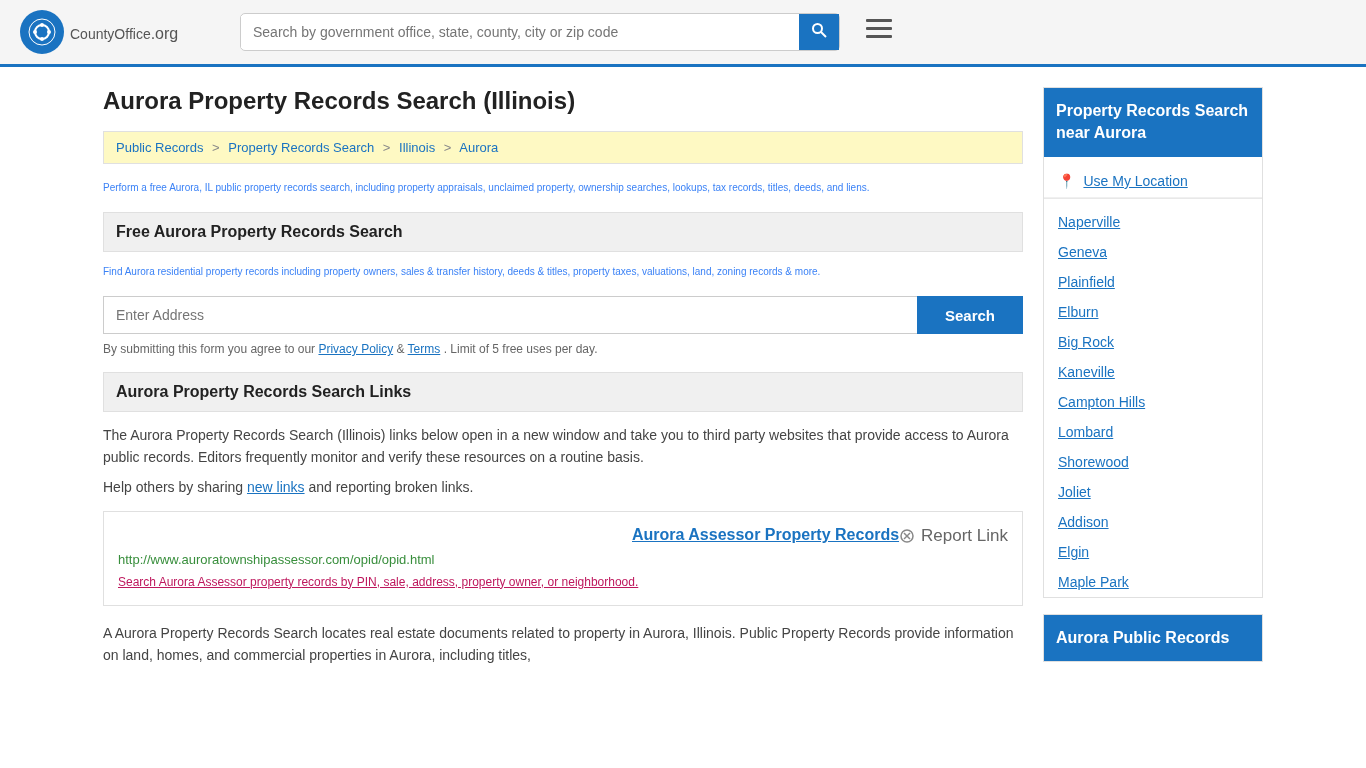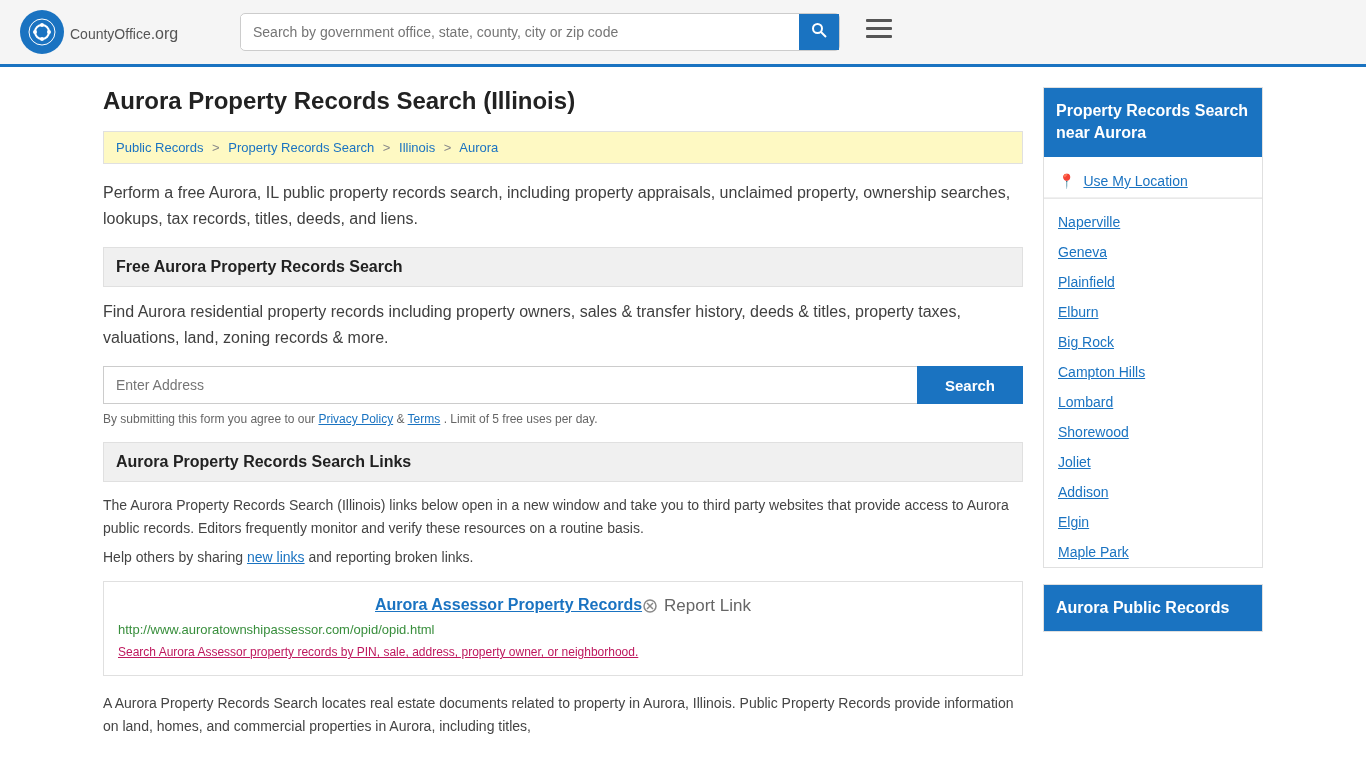--- a/index.html
+++ b/index.html
@@ -114,8 +114,8 @@
 
     
     .section-desc {
-      font-size: 16px;
-      color: #404040;
+      font-size: 10px;
+      color: #3b82f6;
       line-height: 1.6;
       margin-bottom: 16px;
     }

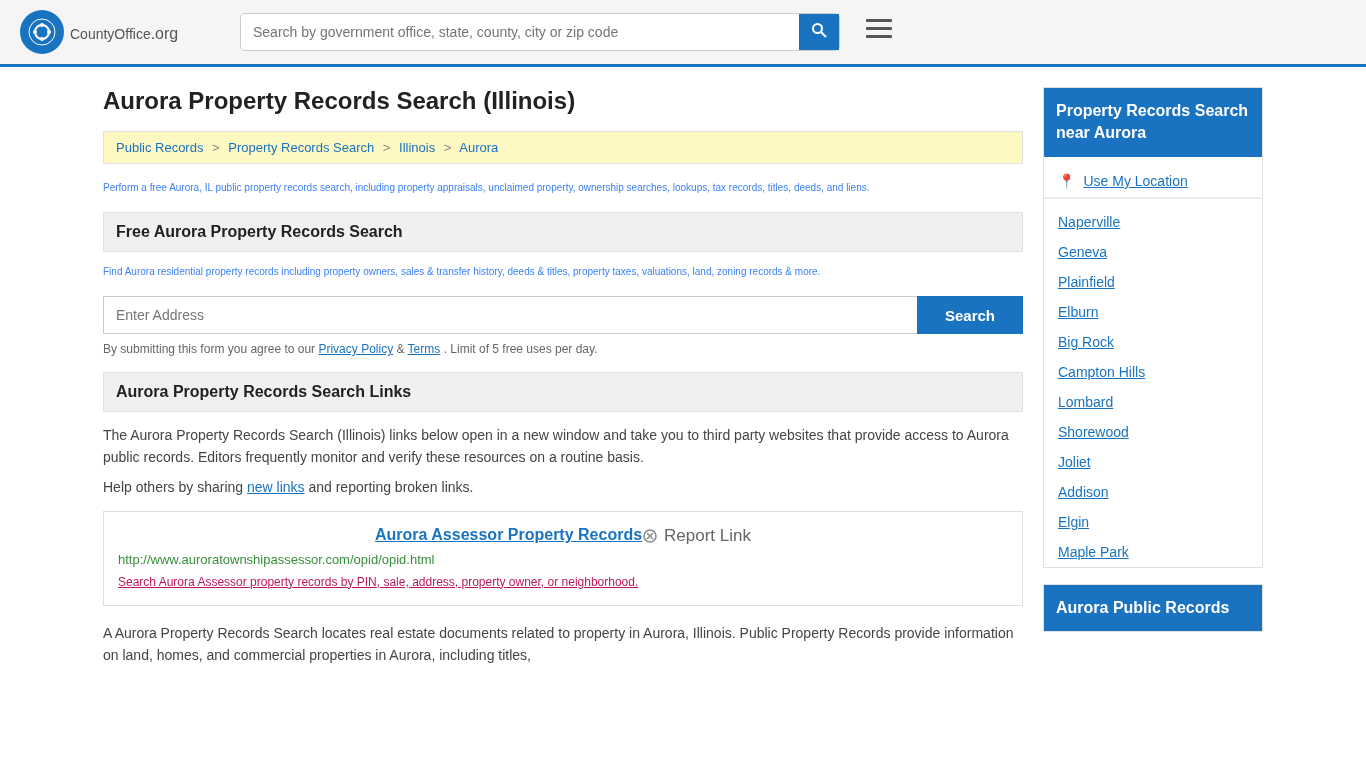--- a/index.html
+++ b/index.html
@@ -402,6 +402,7 @@
           <div class="sidebar-item"><a href="#">Plainfield</a></div>
           <div class="sidebar-item"><a href="#">Elburn</a></div>
           <div class="sidebar-item"><a href="#">Big Rock</a></div>
+          <div class="sidebar-item"><a href="#">Kaneville</a></div>
           <div class="sidebar-item"><a href="#">Campton Hills</a></div>
           <div class="sidebar-item"><a href="#">Lombard</a></div>
           <div class="sidebar-item"><a href="#">Shorewood</a></div>

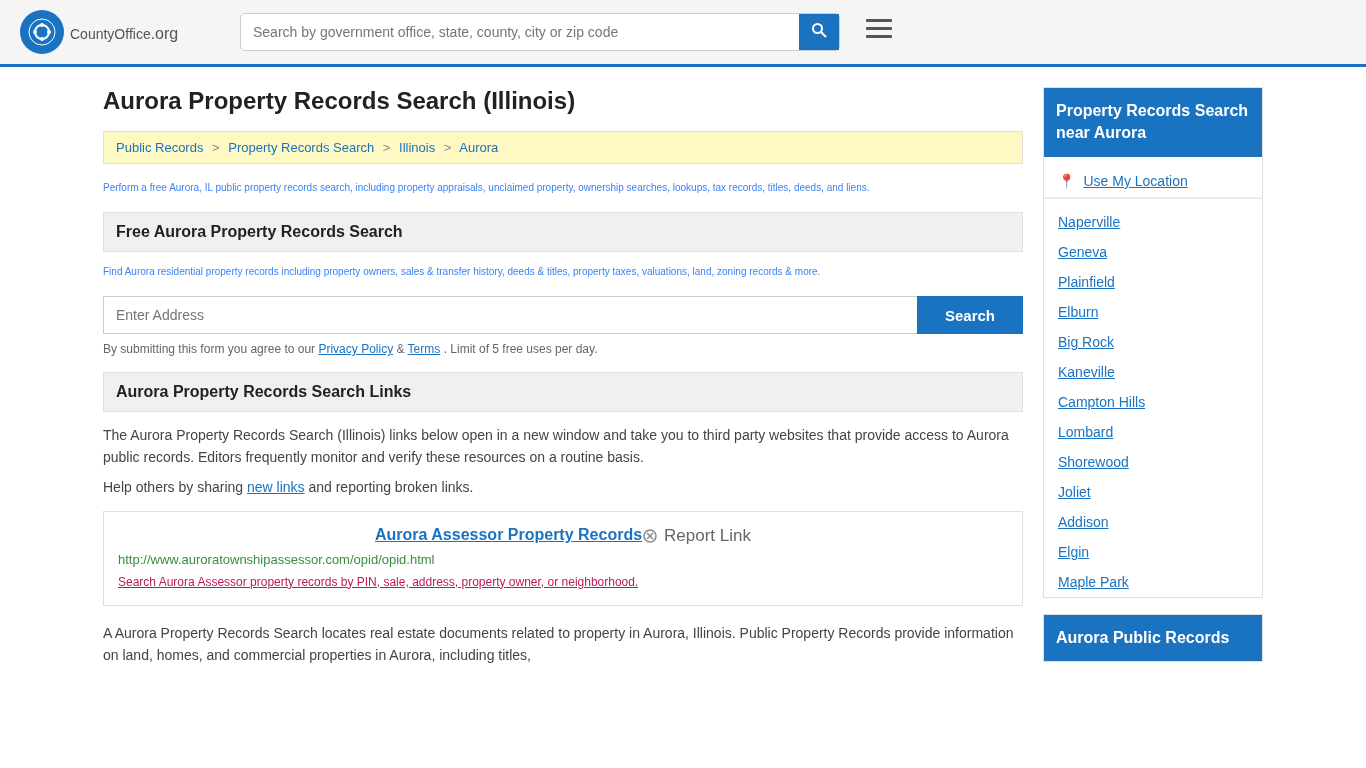--- a/index.html
+++ b/index.html
@@ -191,7 +191,7 @@
     }
     .resource-card-header {
       display: flex;
-      justify-content: center;
+      justify-content: flex-end;
       align-items: flex-start;
       margin-bottom: 6px;
     }

